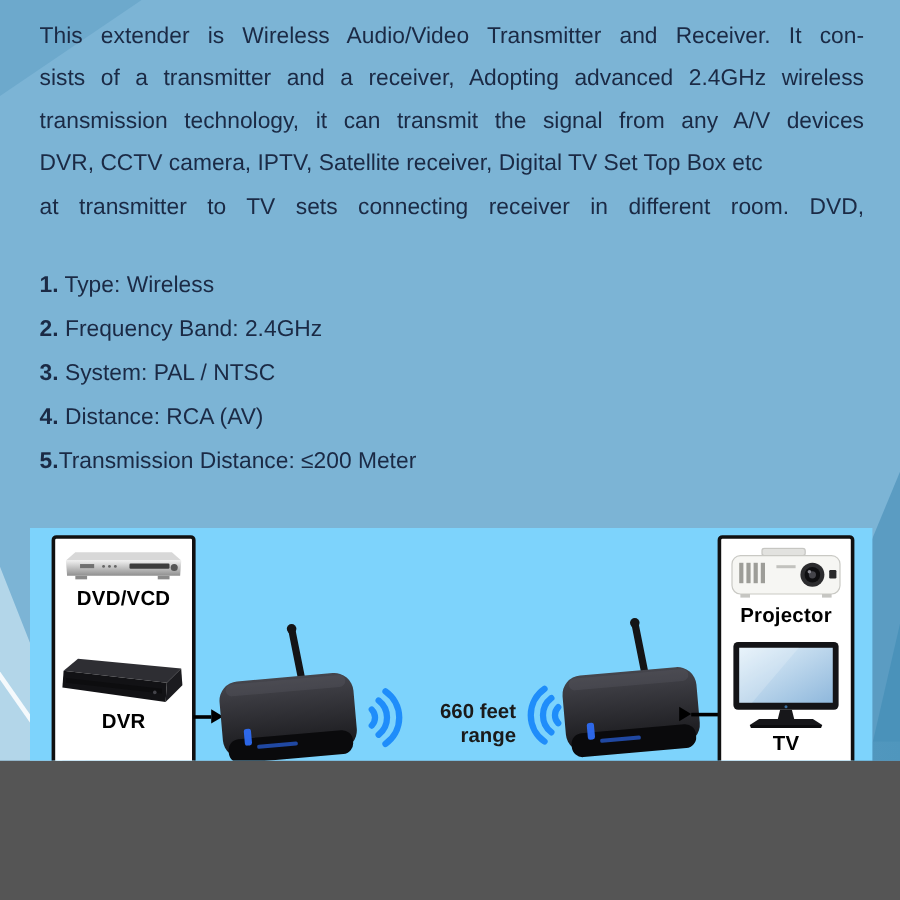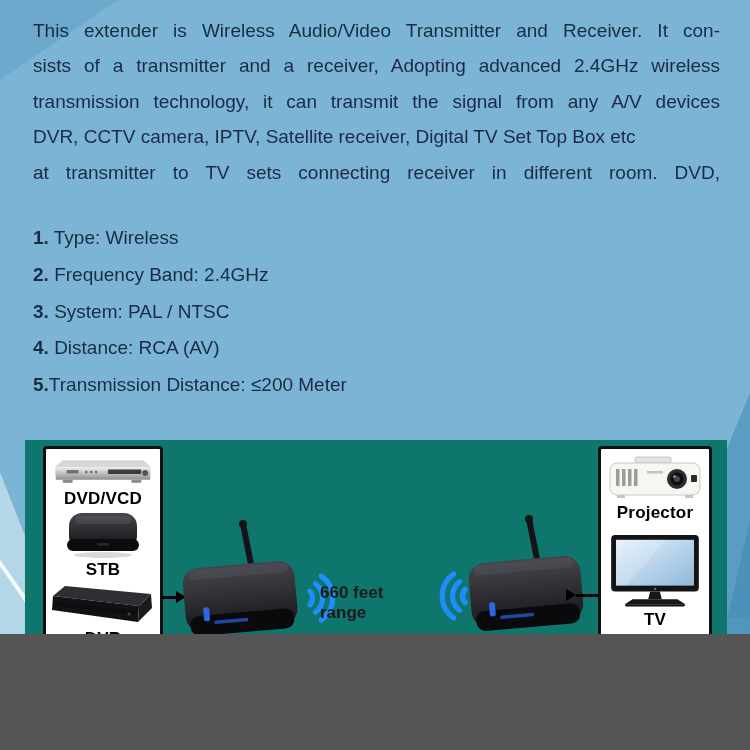--- a/index.html
+++ b/index.html
@@ -29,7 +29,7 @@
   .spec .num{font-weight:bold;}
 
   
-  .stage{position:absolute;left:25px;top:440px;width:702px;height:296px;background:#0f766e;}
+  .stage{position:absolute;left:25px;top:440px;width:702px;height:296px;background:#7dd3fc;}
 
   .panel{position:absolute;top:6px;height:285px;background:#fff;border:3px solid #101010;border-radius:4px;
     display:flex;flex-direction:column;align-items:center;justify-content:space-between;

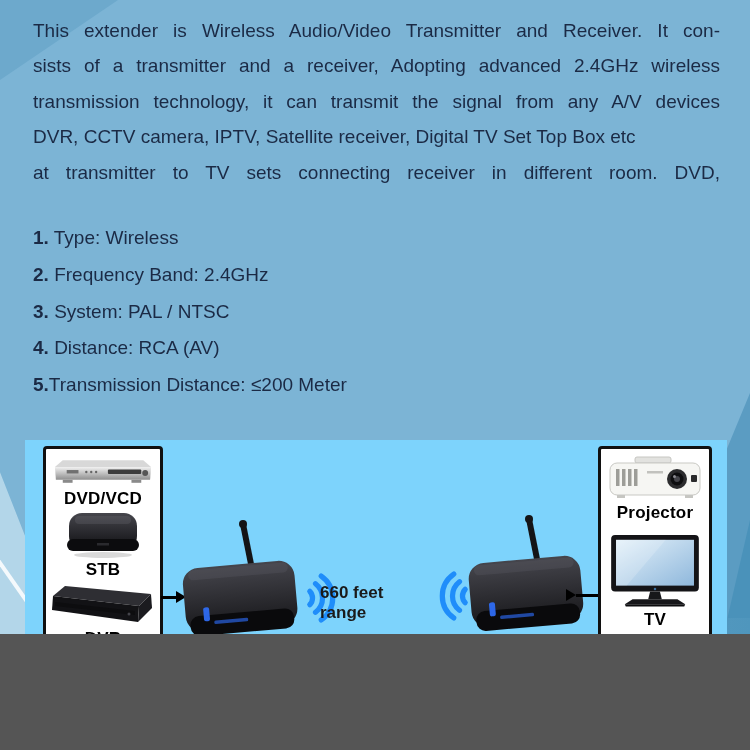--- a/index.html
+++ b/index.html
@@ -108,22 +108,6 @@
             <rect x="82" y="24" width="10" height="3" fill="#8a8a8a"></rect>
         </svg>
         <div class="dev-label">DVD/VCD</div>
-      </div>
-      <div class="device">
-        <svg width="88" height="50" viewBox="0 0 88 50">
-          <defs>
-              <linearGradient id="gStb" x1="0" y1="0" x2="0" y2="1">
-            <stop offset="0" stop-color="#46464c"></stop>
-                <stop offset="1" stop-color="#101013"></stop>
-              </linearGradient>
-            </defs>
-          <ellipse cx="44" cy="46" rx="29" ry="3" fill="rgba(0,0,0,.15)"></ellipse>
-          <rect x="10" y="4" width="68" height="36" rx="13" fill="url(#gStb)"></rect>
-          <rect x="8" y="30" width="72" height="12" rx="6" fill="#0c0c0e"></rect>
-          <rect x="16" y="7" width="56" height="8" rx="4" fill="#6a6a72" opacity=".3"></rect>
-          <rect x="38" y="34" width="12" height="2.5" fill="#2a2a2e"></rect>
-        </svg>
-        <div class="dev-label">STB</div>
       </div>
       <div class="device">
         <svg width="104" height="48" viewBox="0 0 104 48">

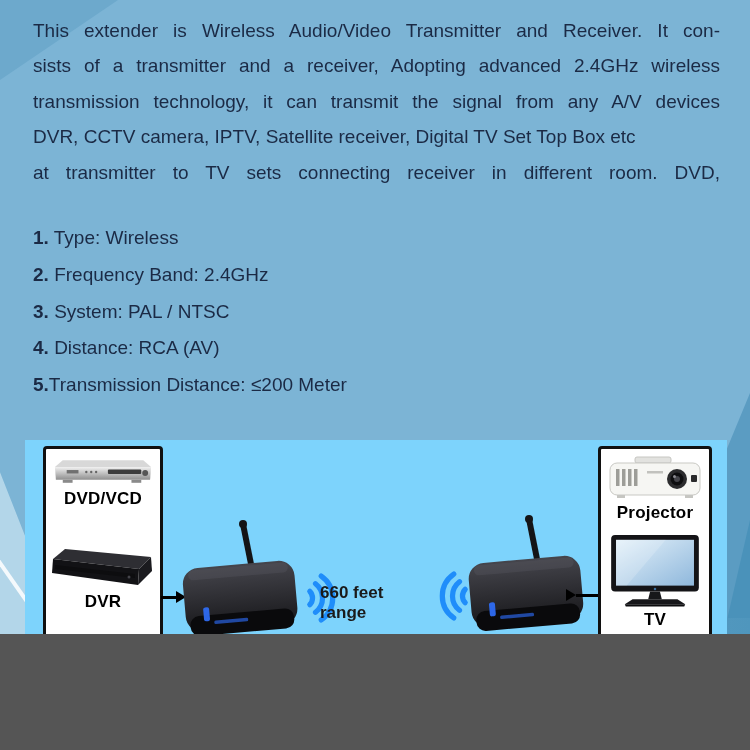--- a/index.html
+++ b/index.html
@@ -46,7 +46,7 @@
   .wifi.tx{left:281px;top:126px;}
   .wifi.rx{left:404px;top:124px;transform:scaleX(-1);}
 
-  .range-label{position:absolute;left:295px;top:143px;width:110px;text-align:left;
+  .range-label{position:absolute;left:295px;top:143px;width:110px;text-align:right;
     font-size:17px;font-weight:600;color:#1a1a1a;}
 
   .arrow{position:absolute;display:flex;align-items:center;height:12px;}

